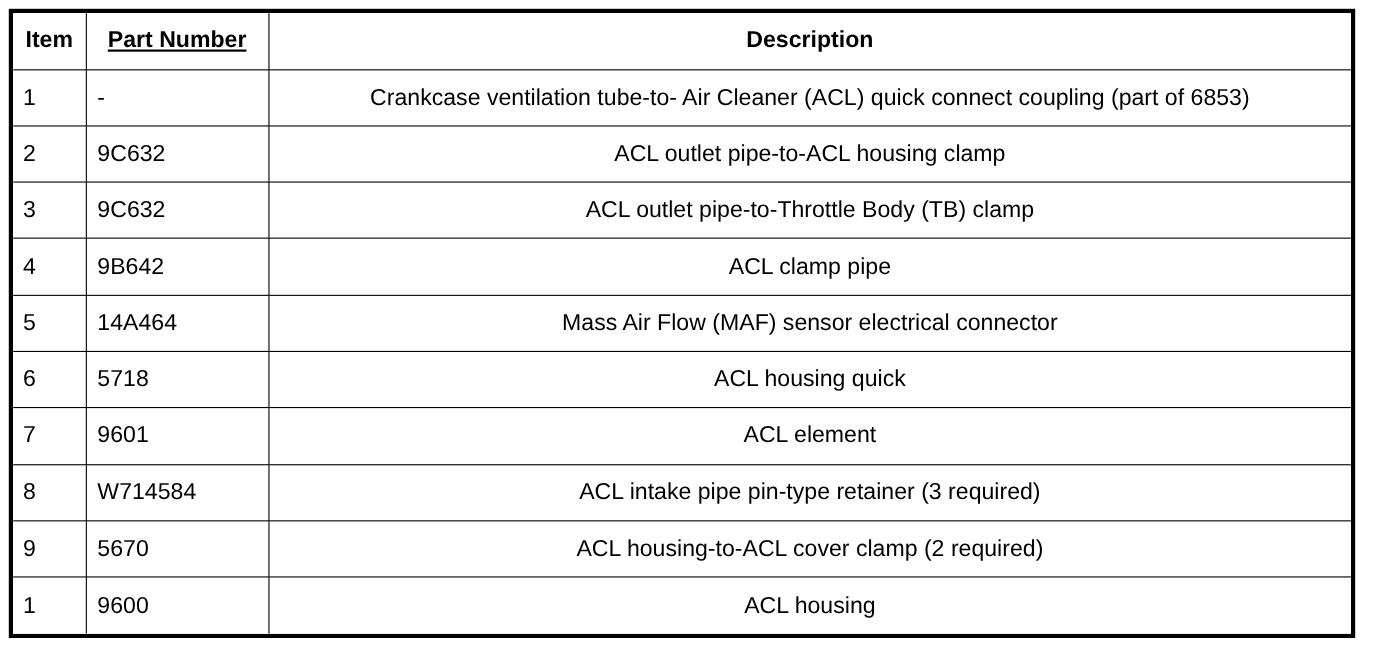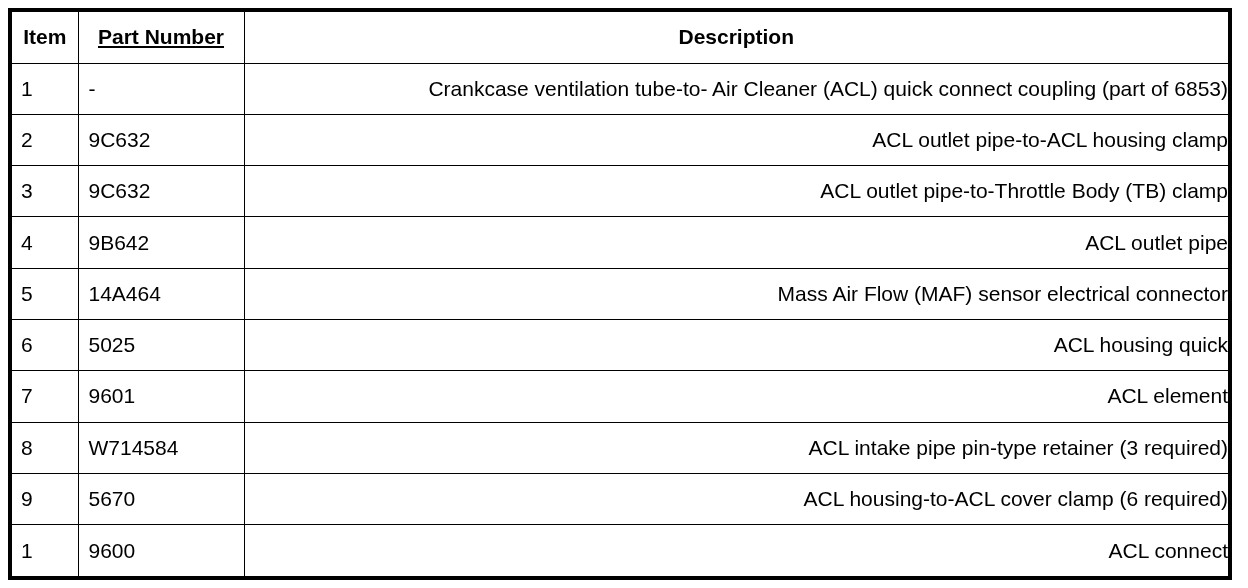--- a/index.html
+++ b/index.html
@@ -86,7 +86,7 @@
   
   td.td-item .cell-text { padding-left: 9px;  text-align: left; }
   td.td-part .cell-text { padding-left: 10px; text-align: left; }
-  td.td-desc .cell-text { text-align: right; }
+  td.td-desc .cell-text { text-align: center; }
 </style>
 </head>
 <body>

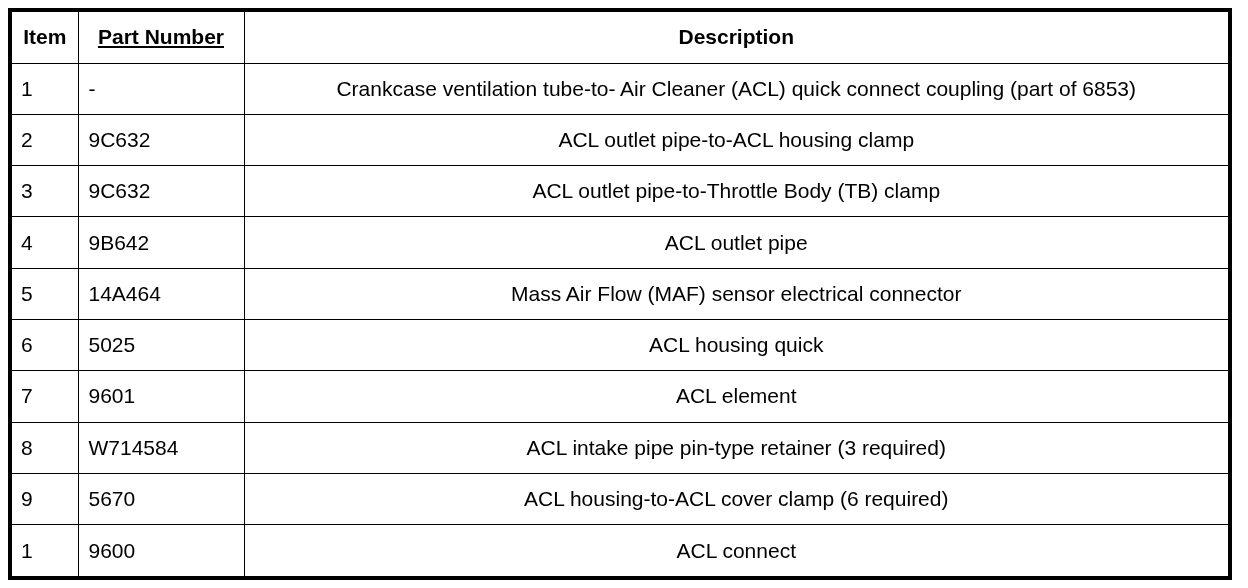--- a/index.html
+++ b/index.html
@@ -155,7 +155,7 @@
             <span class="cell-text">9B642</span>
           </td>
           <td class="td-desc">
-            <span class="cell-text">ACL outlet pipe</span>
+            <span class="cell-text">ACL clamp pipe</span>
           </td>
         </tr>
         <tr>

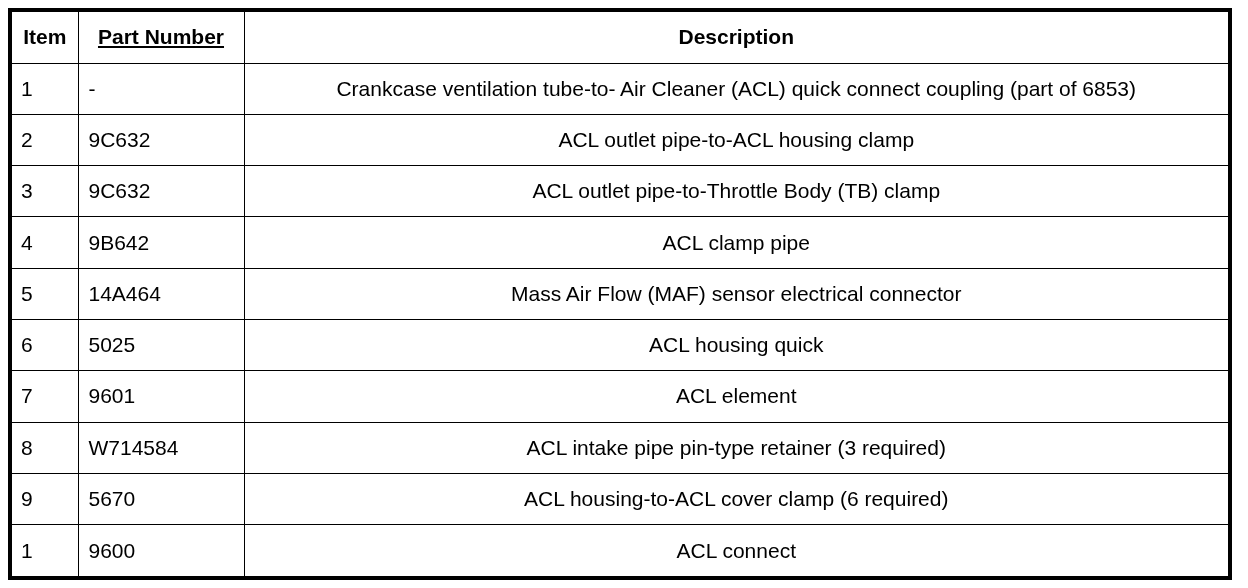--- a/index.html
+++ b/index.html
@@ -174,7 +174,7 @@
             <span class="cell-text">6</span>
           </td>
           <td class="td-part">
-            <span class="cell-text">5025</span>
+            <span class="cell-text">5718</span>
           </td>
           <td class="td-desc">
             <span class="cell-text">ACL housing quick</span>

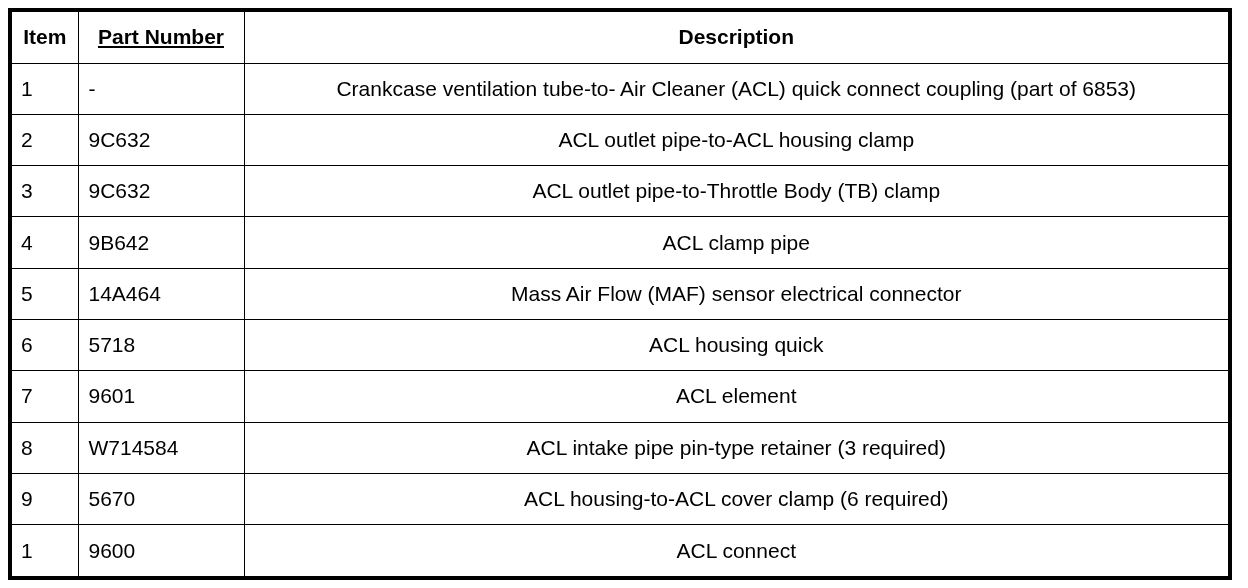--- a/index.html
+++ b/index.html
@@ -210,7 +210,7 @@
             <span class="cell-text">5670</span>
           </td>
           <td class="td-desc">
-            <span class="cell-text">ACL housing-to-ACL cover clamp (6 required)</span>
+            <span class="cell-text">ACL housing-to-ACL cover clamp (2 required)</span>
           </td>
         </tr>
         <tr>

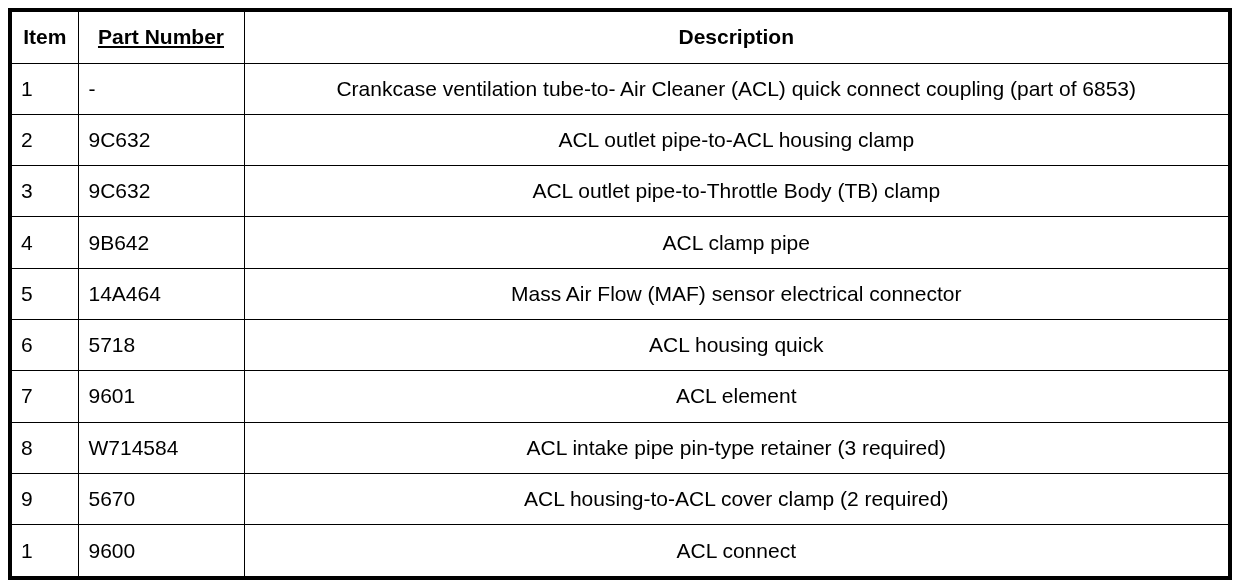--- a/index.html
+++ b/index.html
@@ -221,7 +221,7 @@
             <span class="cell-text">9600</span>
           </td>
           <td class="td-desc">
-            <span class="cell-text">ACL connect</span>
+            <span class="cell-text">ACL housing</span>
           </td>
         </tr>
       </tbody>

